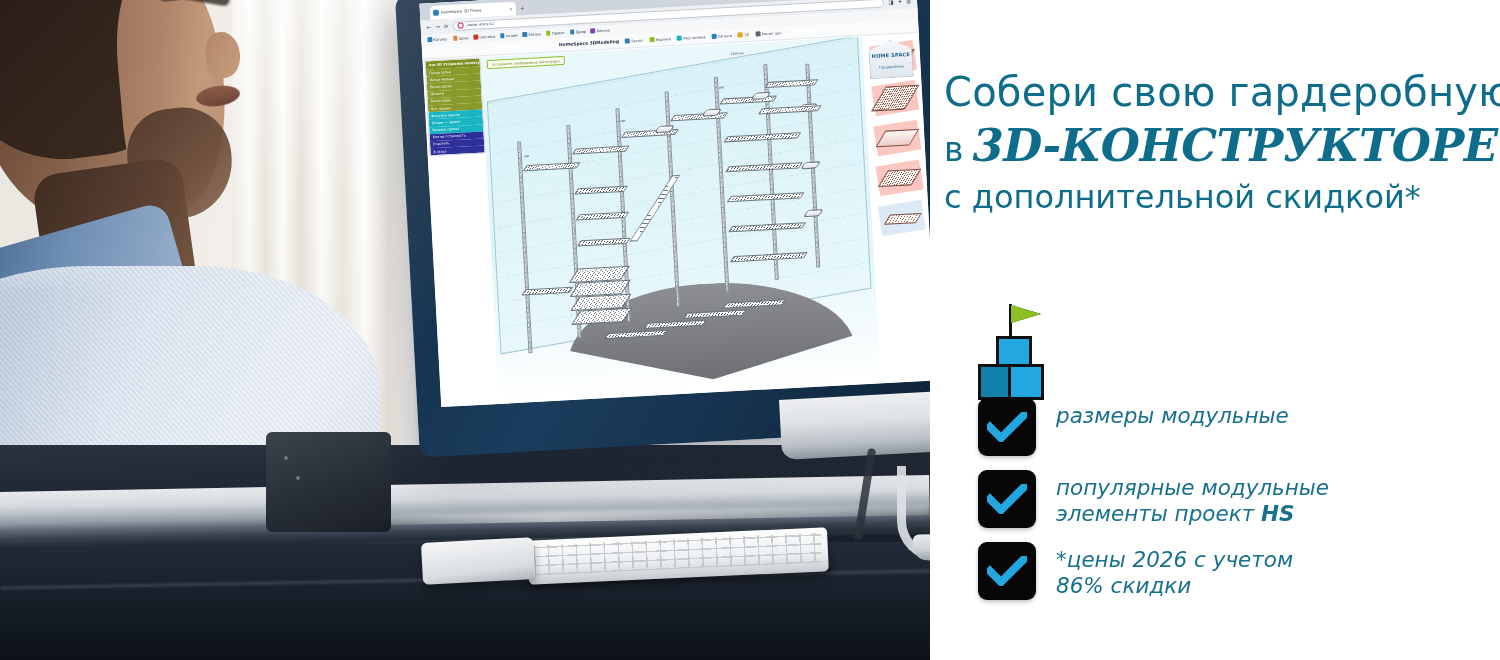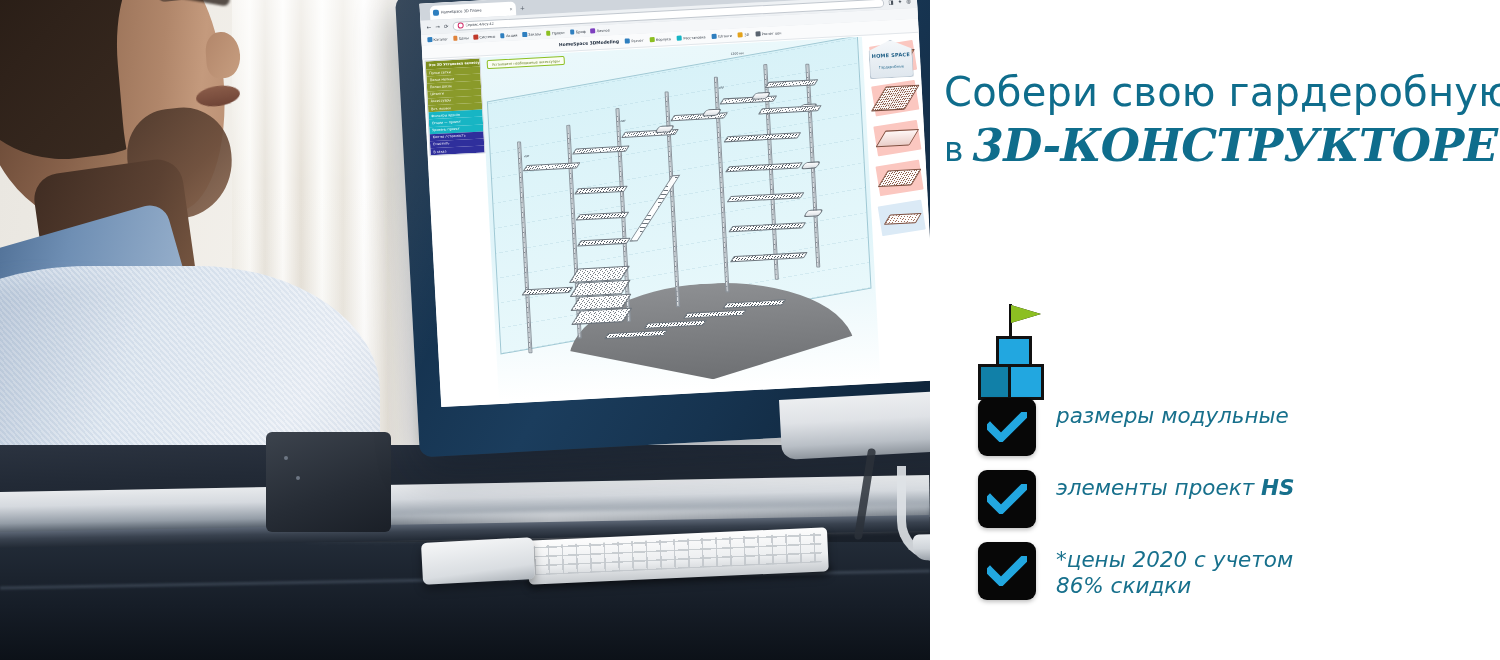--- a/index.html
+++ b/index.html
@@ -539,6 +539,7 @@
         <span class="pre">в</span>
         <span class="big">3D-КОНСТРУКТОРЕ</span>
       </div>
+      <div class="h-l3">с дополнительной скидкой*</div>
     </div>
 
     <div class="blocks">

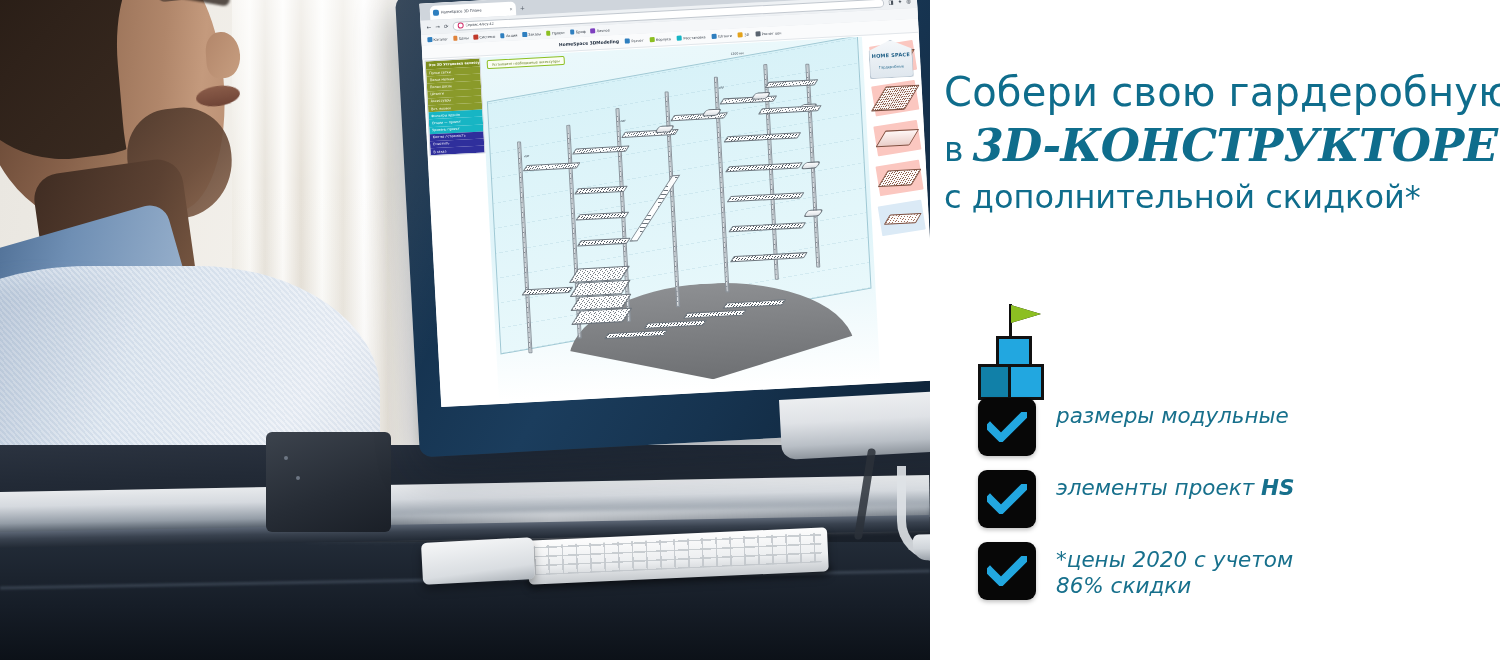--- a/index.html
+++ b/index.html
@@ -570,6 +570,7 @@
           </svg>
         </div>
         <div class="btext">
+          <div>популярные модульные</div>
           <div><span>элементы проект </span><b>HS</b></div>
         </div>
       </div>

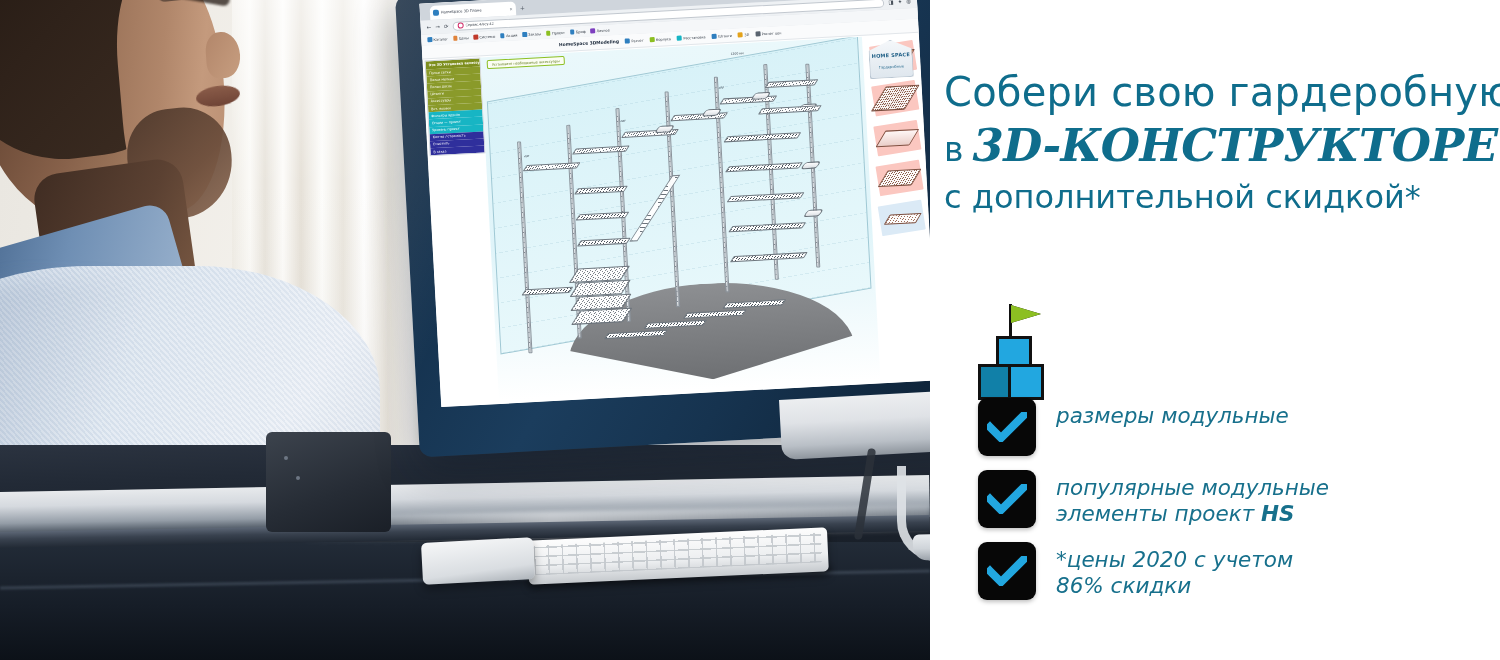--- a/index.html
+++ b/index.html
@@ -582,7 +582,7 @@
           </svg>
         </div>
         <div class="btext">
-          <div>*цены 2020 с учетом</div>
+          <div>*цены 2026 с учетом</div>
           <div>86% скидки</div>
         </div>
       </div>

